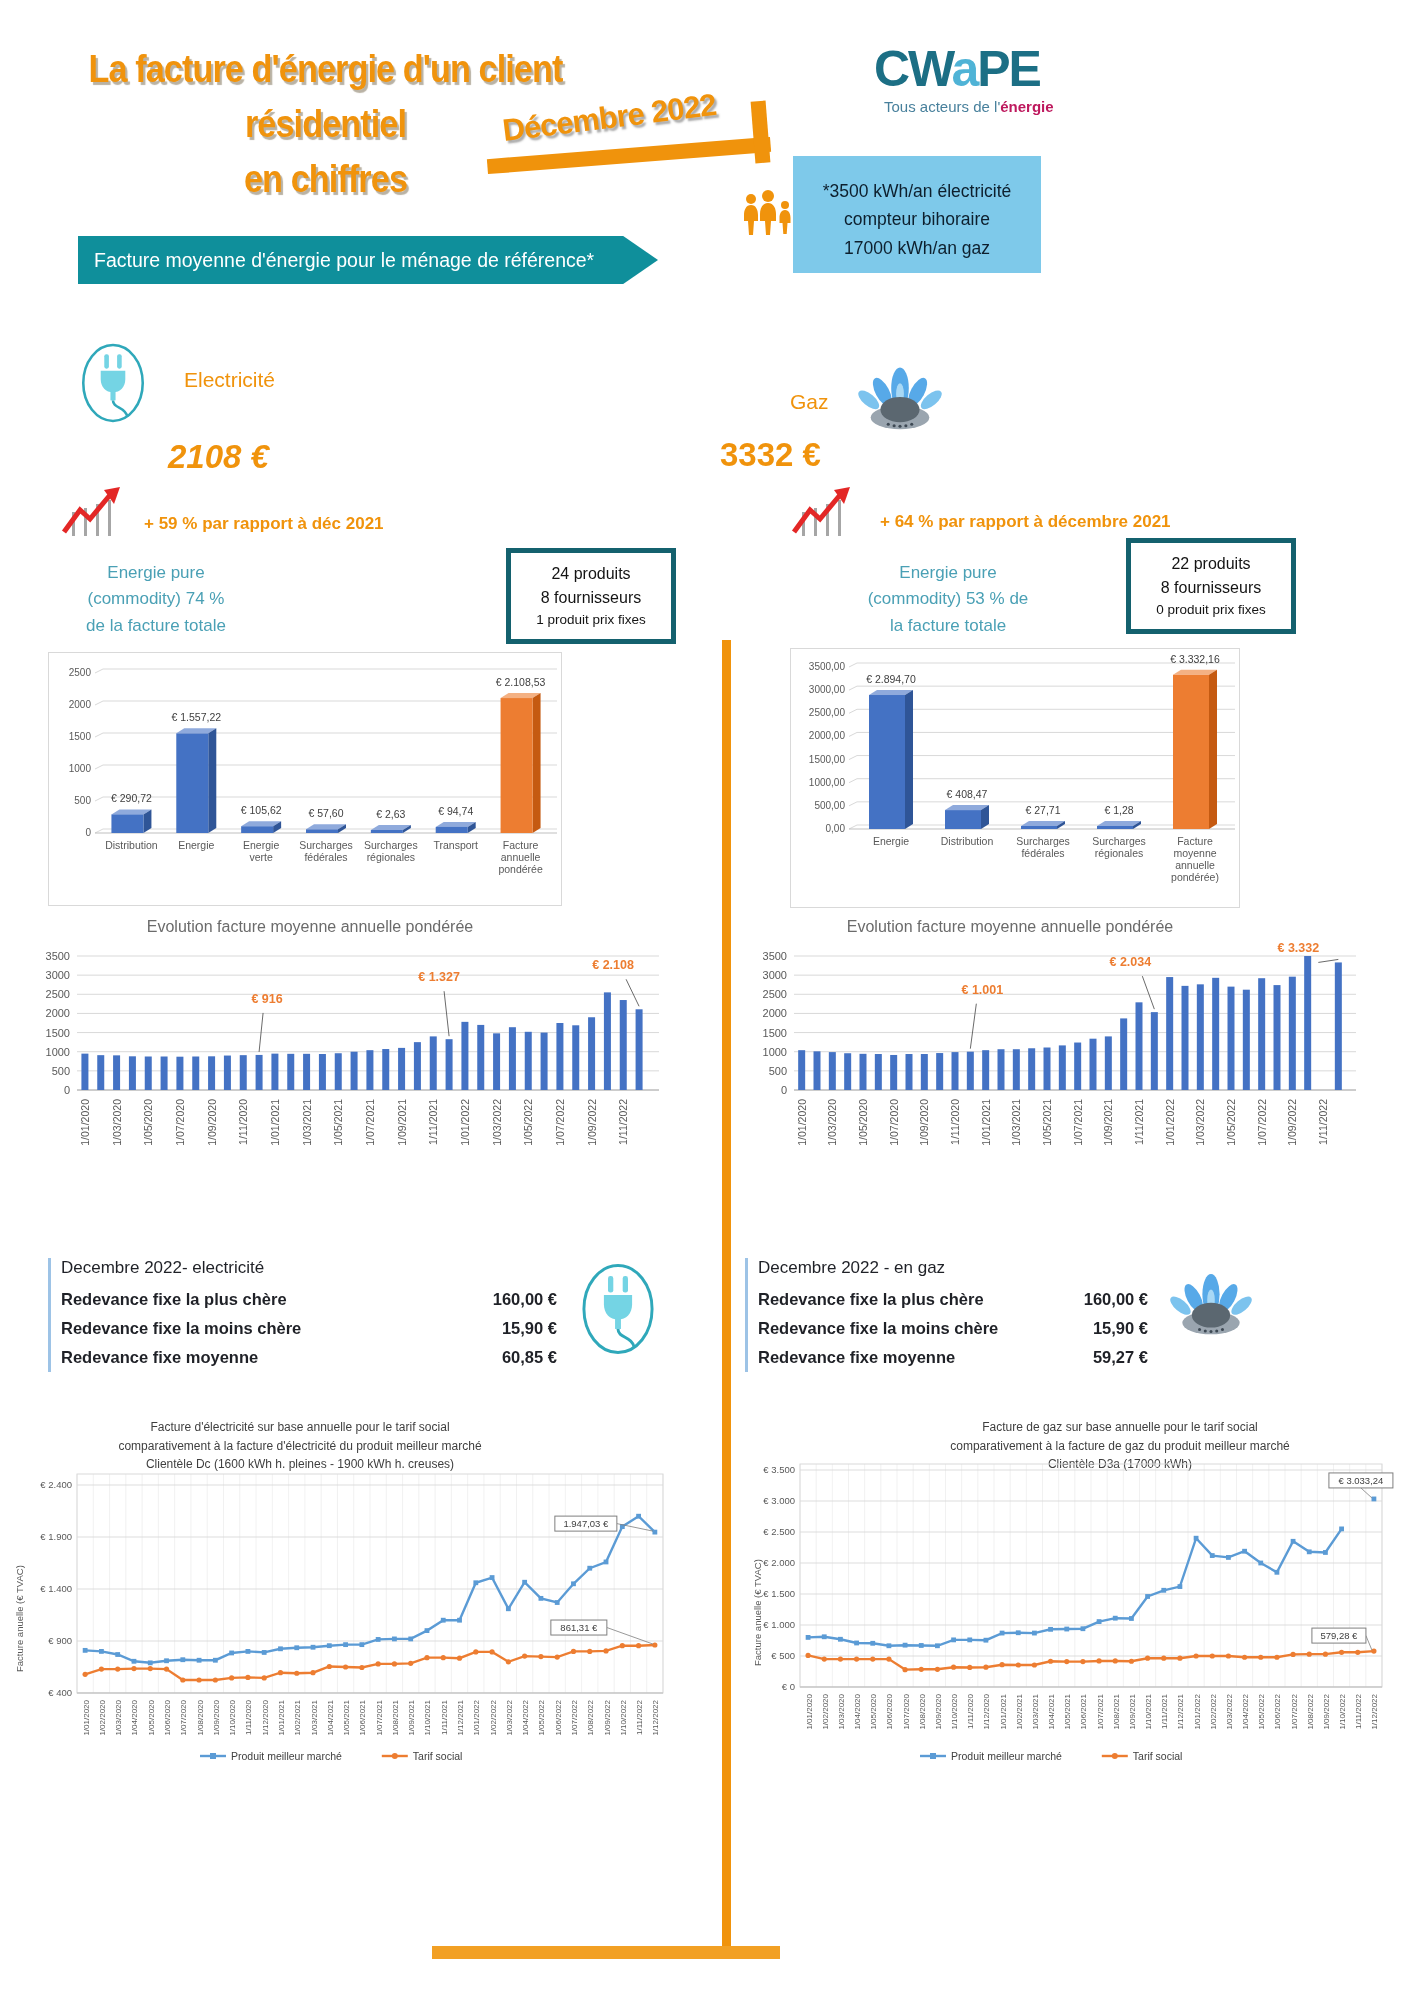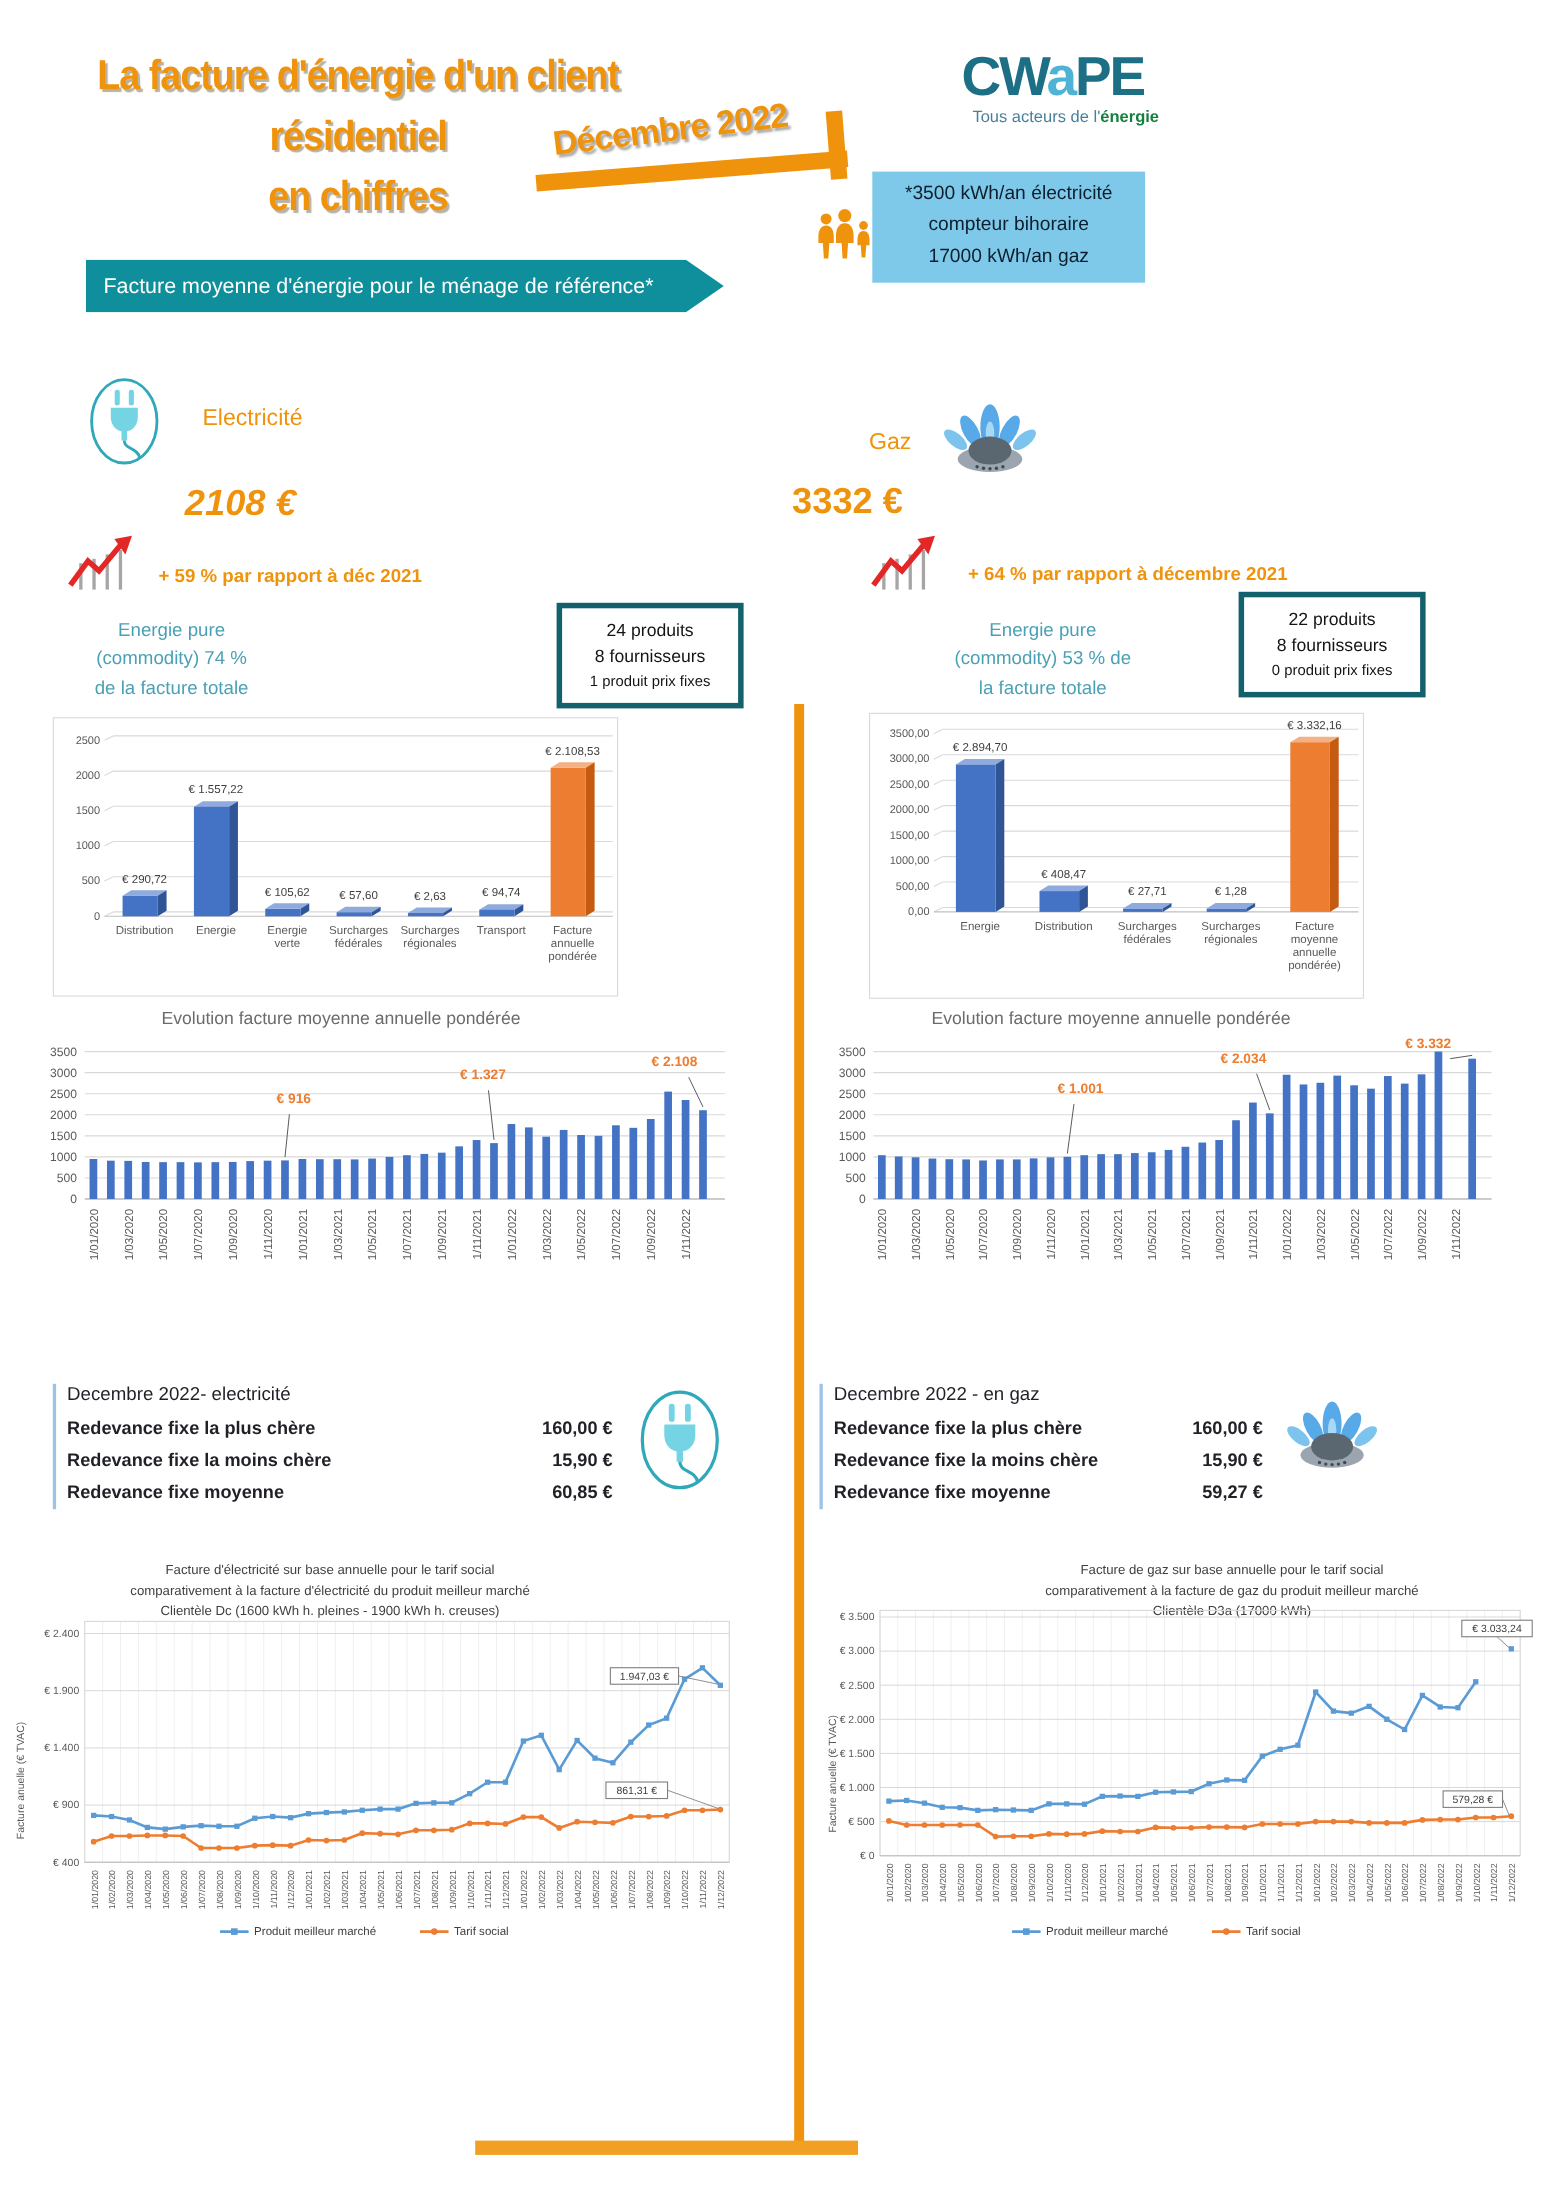--- a/index.html
+++ b/index.html
@@ -16,7 +16,7 @@
   .logo-text{left:874px;top:40px;font-size:50px;font-weight:800;color:#1C6F85;letter-spacing:-2px;}
   .logo-a{color:#4FB3D6;}
   .logo-tag{left:884px;top:98px;font-size:15px;color:#48809C;}
-  .logo-tag b{color:#15803d;}
+  .logo-tag b{color:#be185d;}
   .refbox{left:793px;top:156px;width:248px;height:96px;background:#7EC9EA;color:#0D1F2D;
       font-size:17.5px;text-align:center;line-height:1.62;padding-top:5px;}
   .banner{left:78px;top:236px;width:580px;height:48px;background:#0F8F9B;color:#fff;

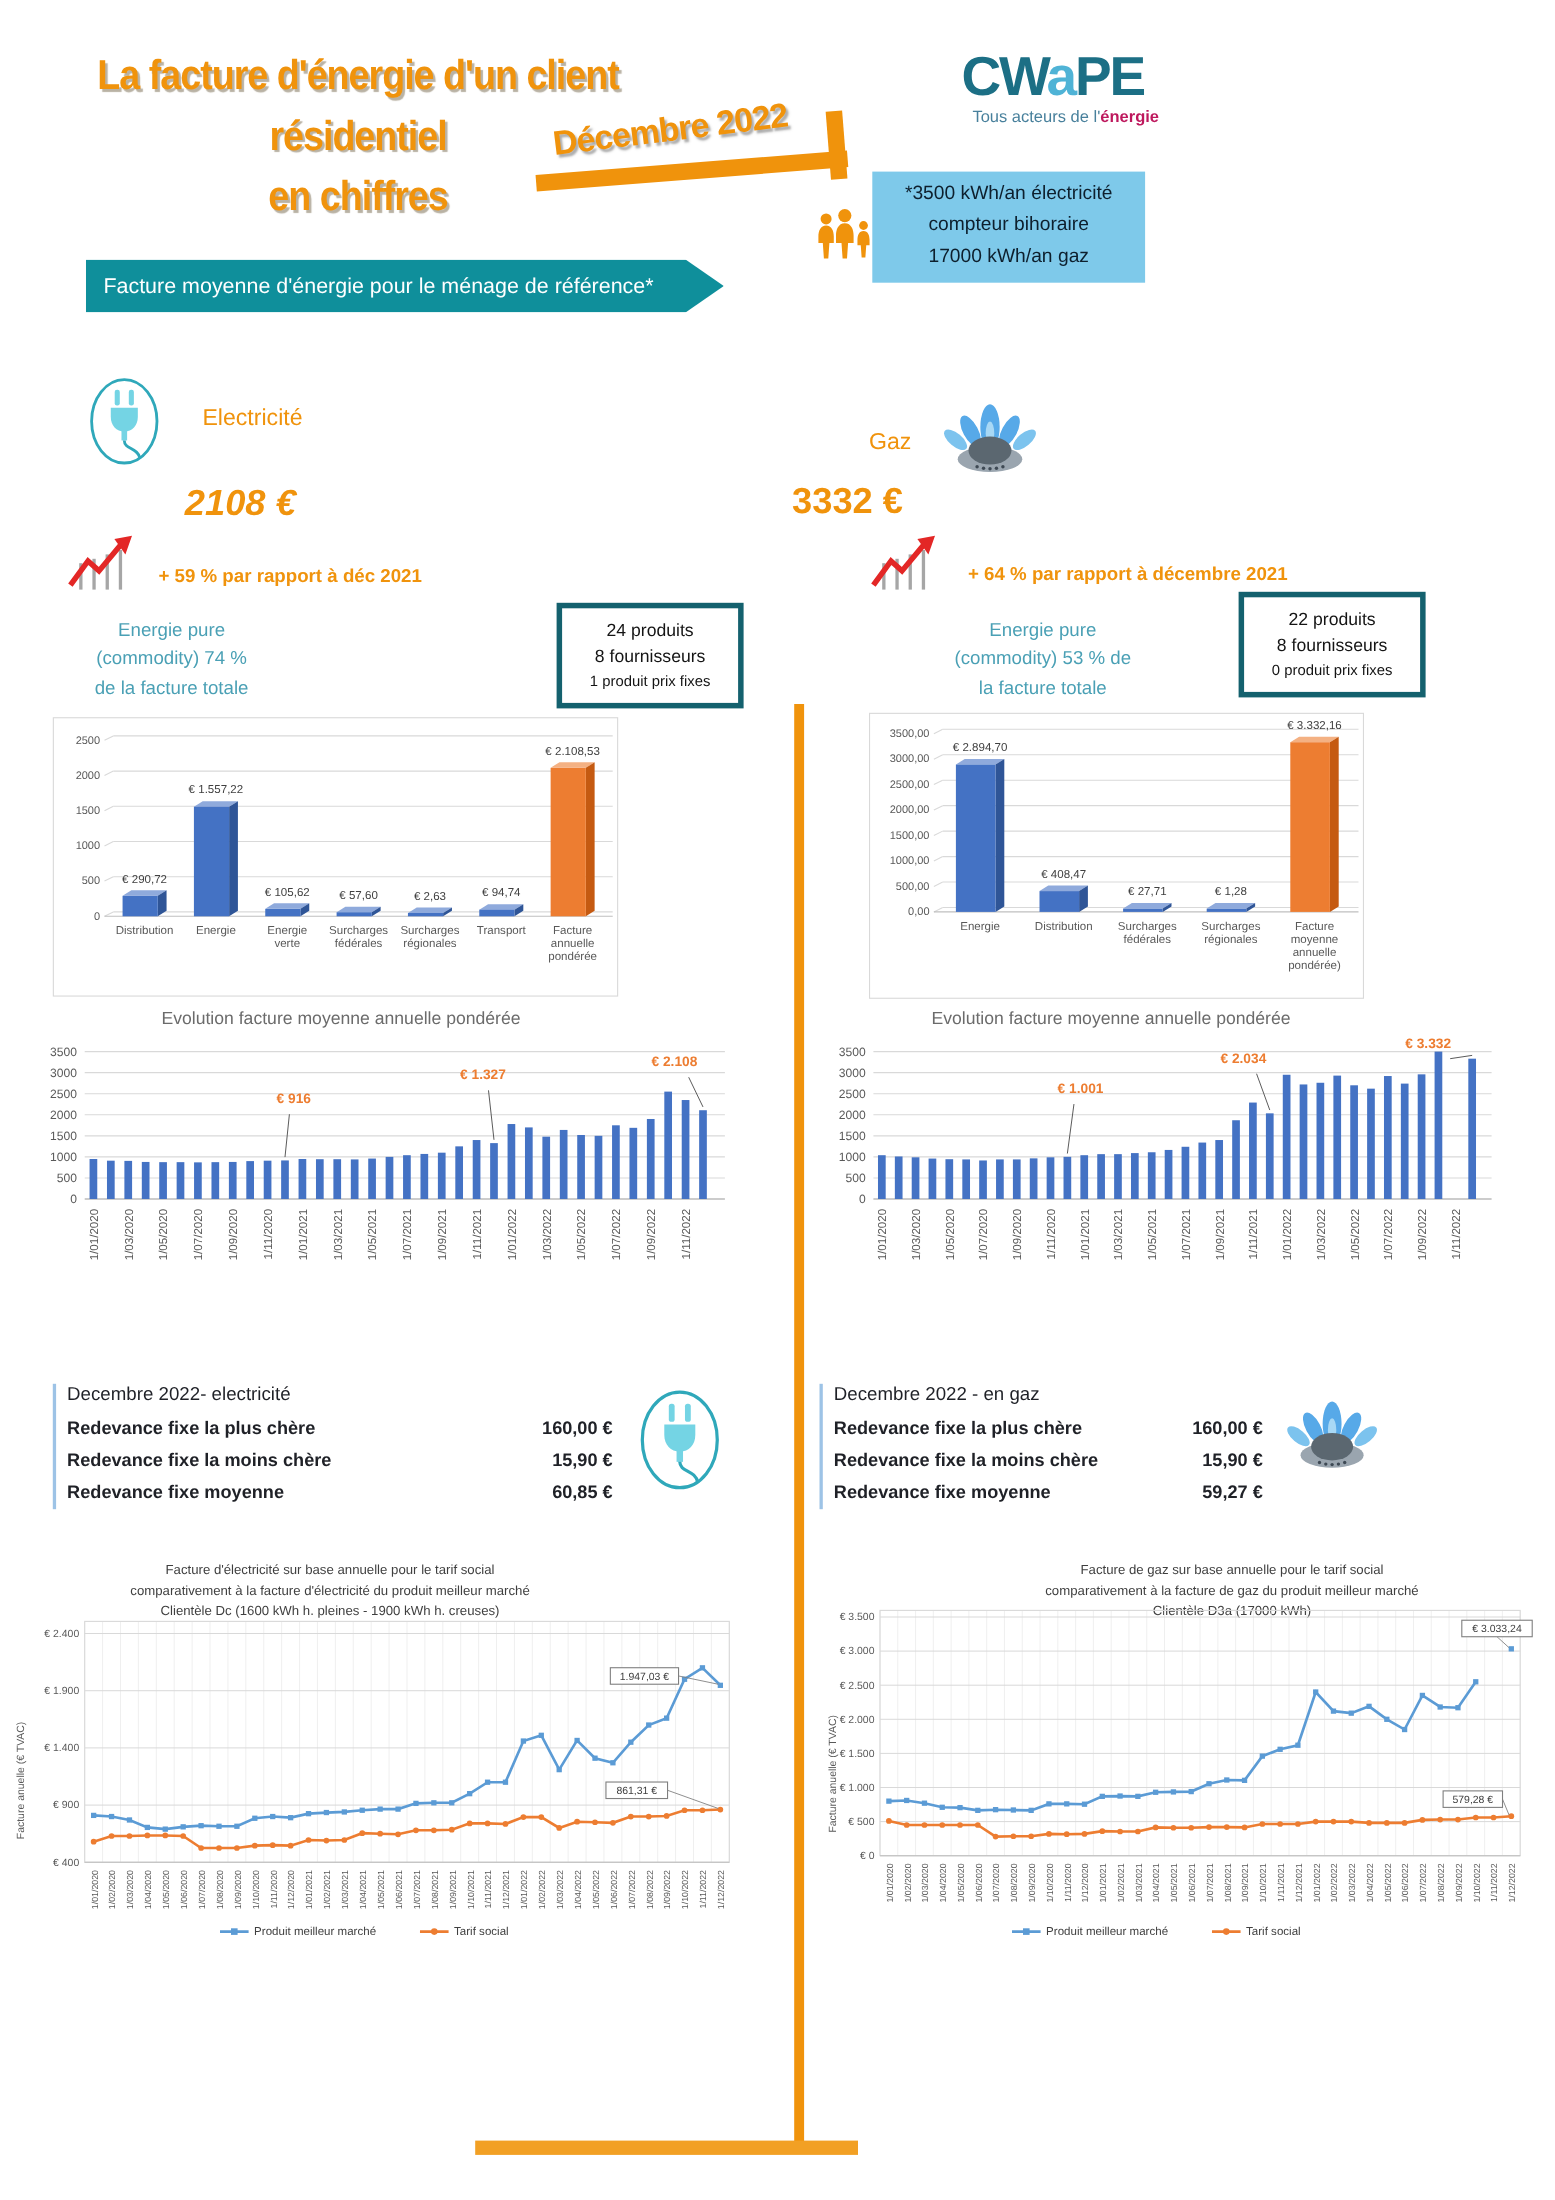--- a/index.html
+++ b/index.html
@@ -18,7 +18,7 @@
   .logo-tag{left:884px;top:98px;font-size:15px;color:#48809C;}
   .logo-tag b{color:#be185d;}
   .refbox{left:793px;top:156px;width:248px;height:96px;background:#7EC9EA;color:#0D1F2D;
-      font-size:17.5px;text-align:center;line-height:1.62;padding-top:5px;}
+      font-size:17.5px;text-align:center;line-height:1.62;padding-top:21px;}
   .banner{left:78px;top:236px;width:580px;height:48px;background:#0F8F9B;color:#fff;
       font-size:19.5px;display:flex;align-items:center;padding-left:16px;box-sizing:border-box;
       clip-path:polygon(0 0,94% 0,100% 50%,94% 100%,0 100%);}

